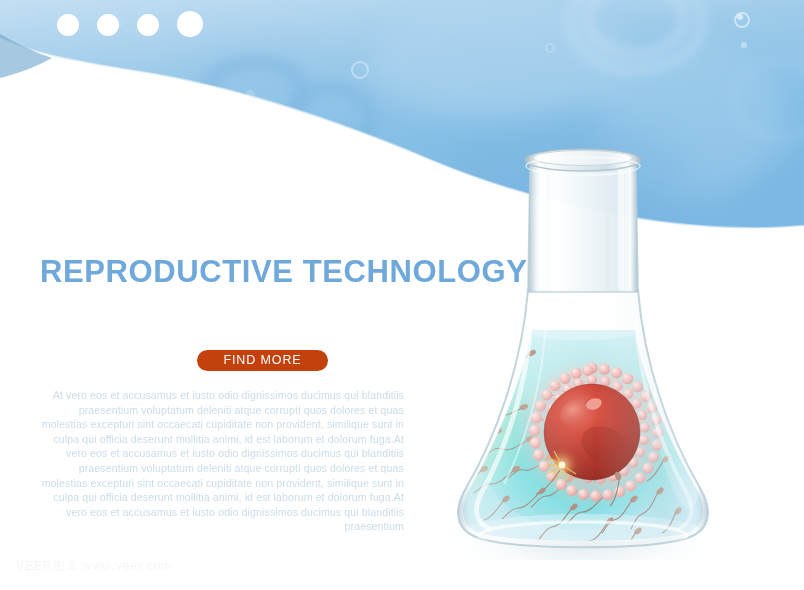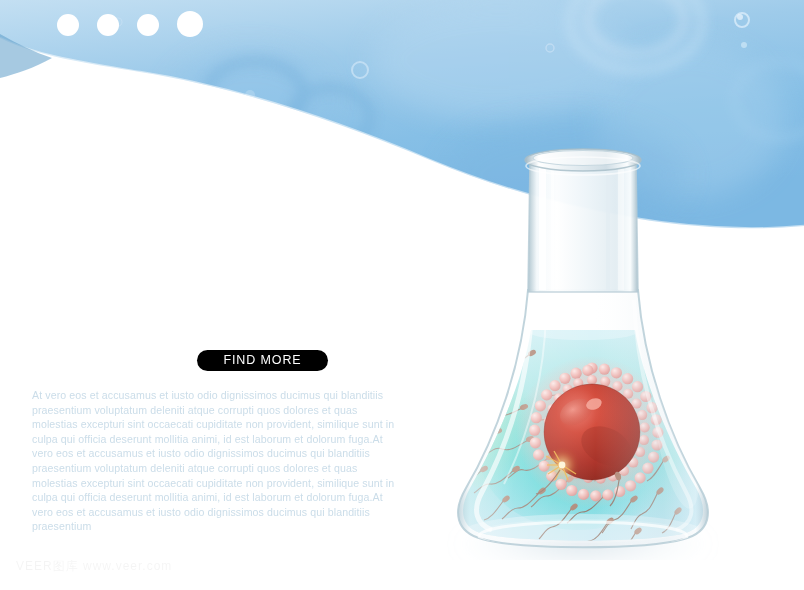--- a/index.html
+++ b/index.html
@@ -507,6 +507,7 @@
   </svg>
 
   <div class="headline">
+    <span>REPRODUCTIVE TECHNOLOGY</span>
   </div>
 
   <button class="cta">FIND MORE</button>

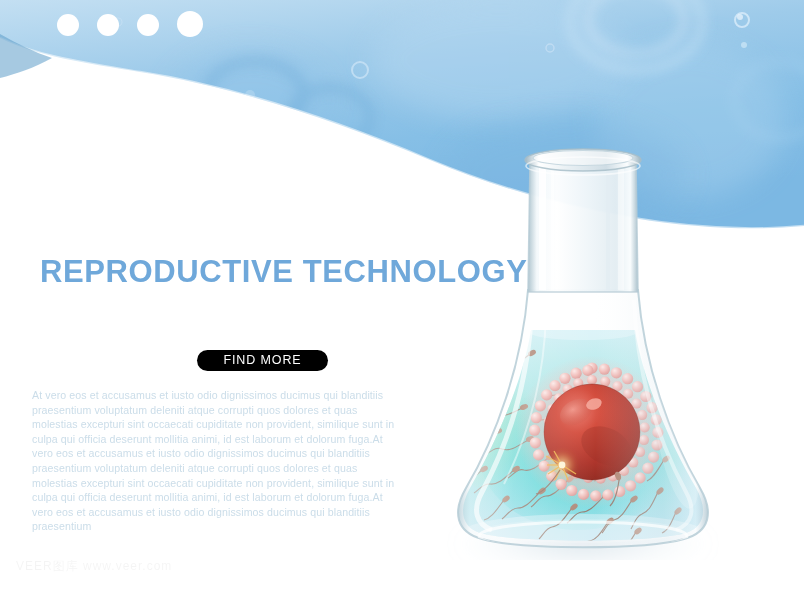--- a/index.html
+++ b/index.html
@@ -56,7 +56,7 @@
     width: 131px;
     height: 21px;
     border-radius: 11px;
-    background: #000000;
+    background: #c2410c;
     color: #ffffff;
     font-size: 12.5px;
     letter-spacing: 0.9px;

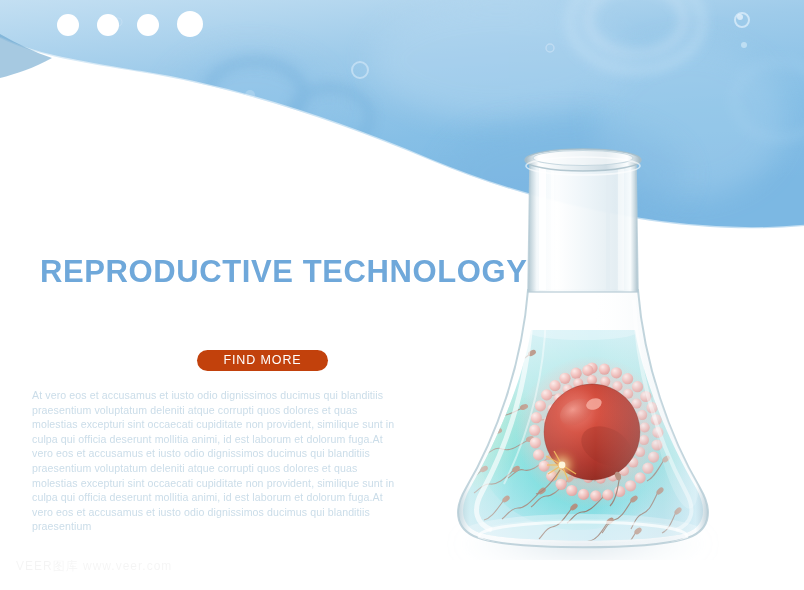--- a/index.html
+++ b/index.html
@@ -76,6 +76,7 @@
     font-size: 10.6px;
     line-height: 14.6px;
     letter-spacing: 0.1px;
+    text-align: right;
   }
 
   

